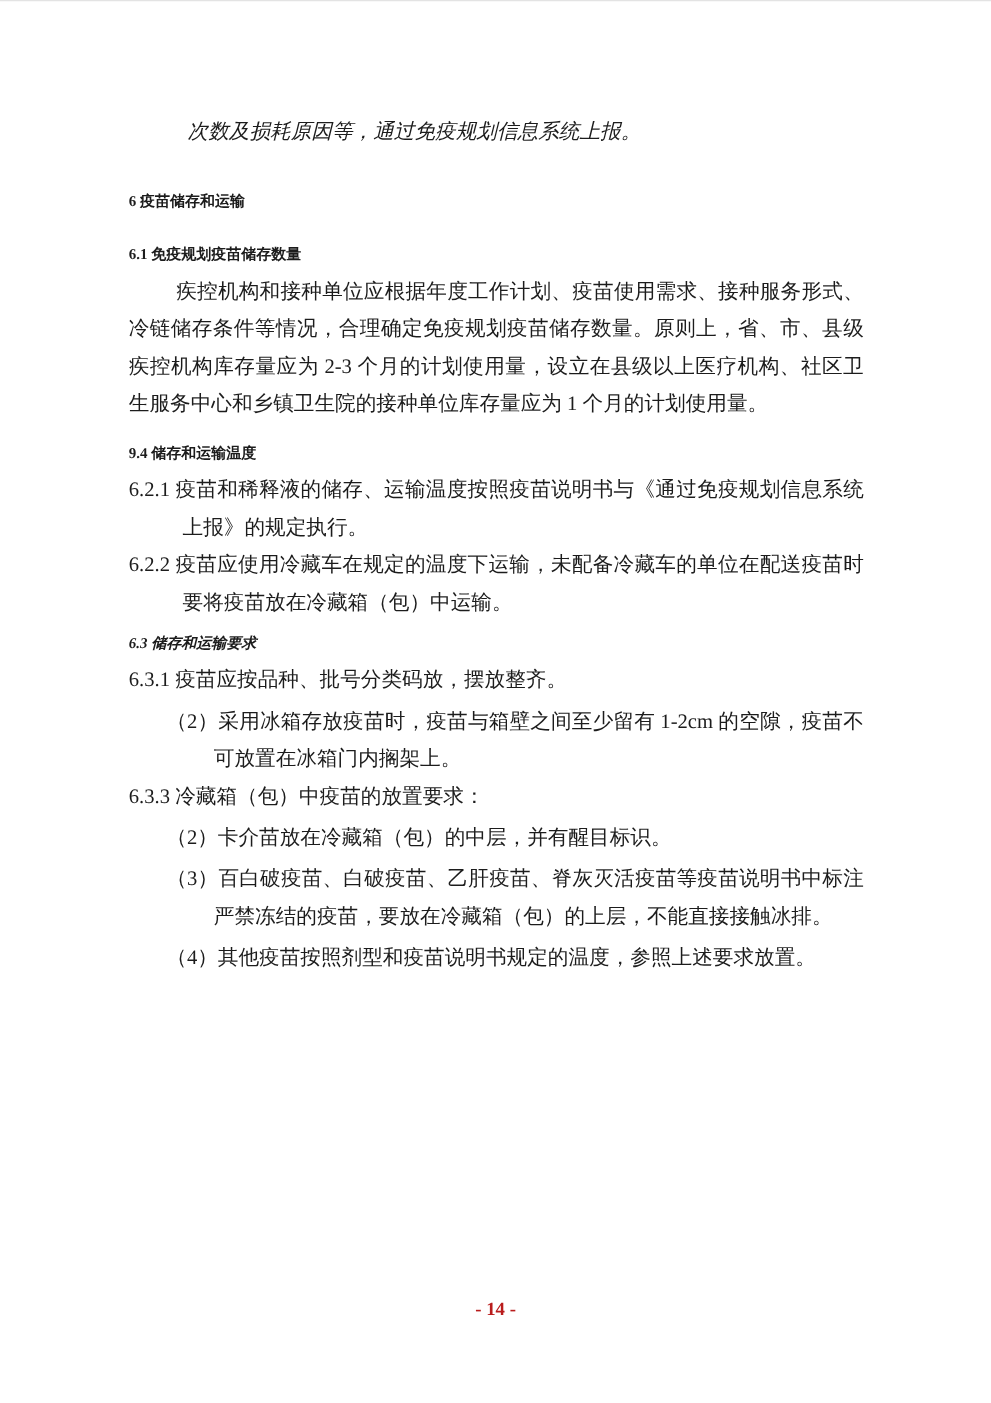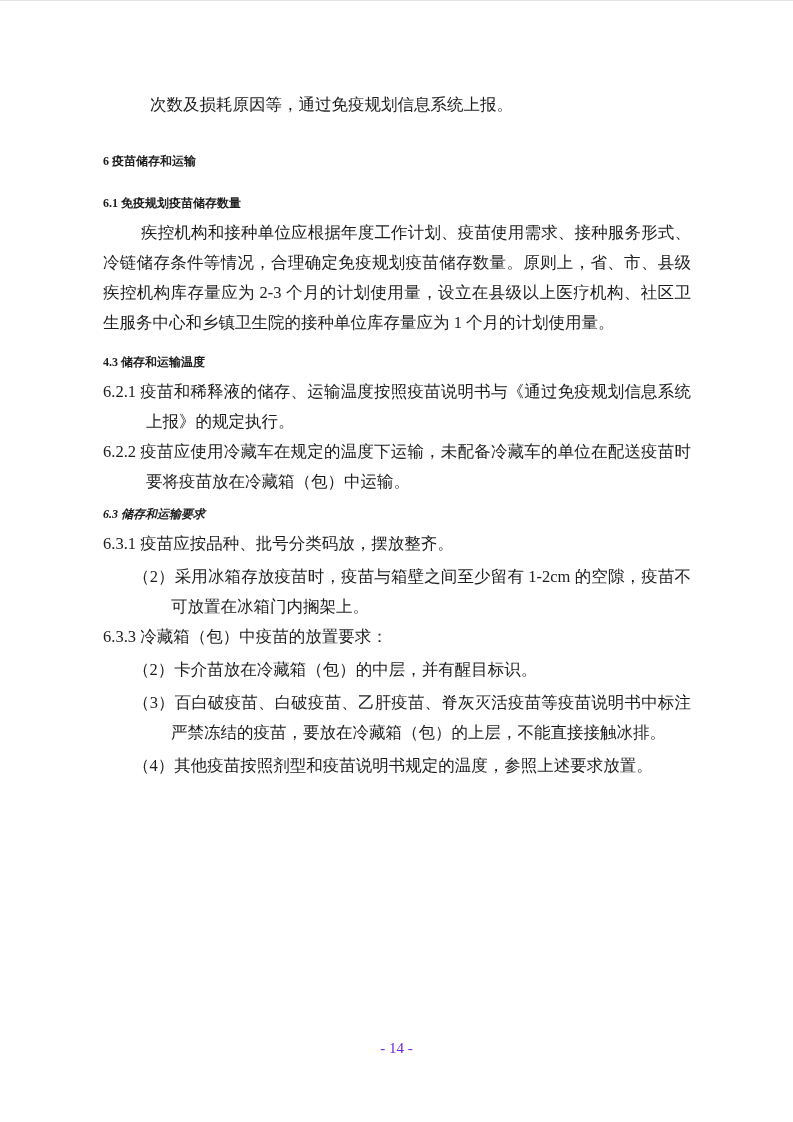--- a/index.html
+++ b/index.html
@@ -29,7 +29,7 @@
     font-weight: normal;
   }
   .heading { font-size: 12px; font-weight: bold; }
-  .intro { margin-left: 47px; }
+  .intro { margin-left: 47px; font-style: italic; }
   .h-6  { margin-top: 26px; }
   .h-61 { margin-top: 12px; }
   .para { text-indent: 38px; text-align: justify; }

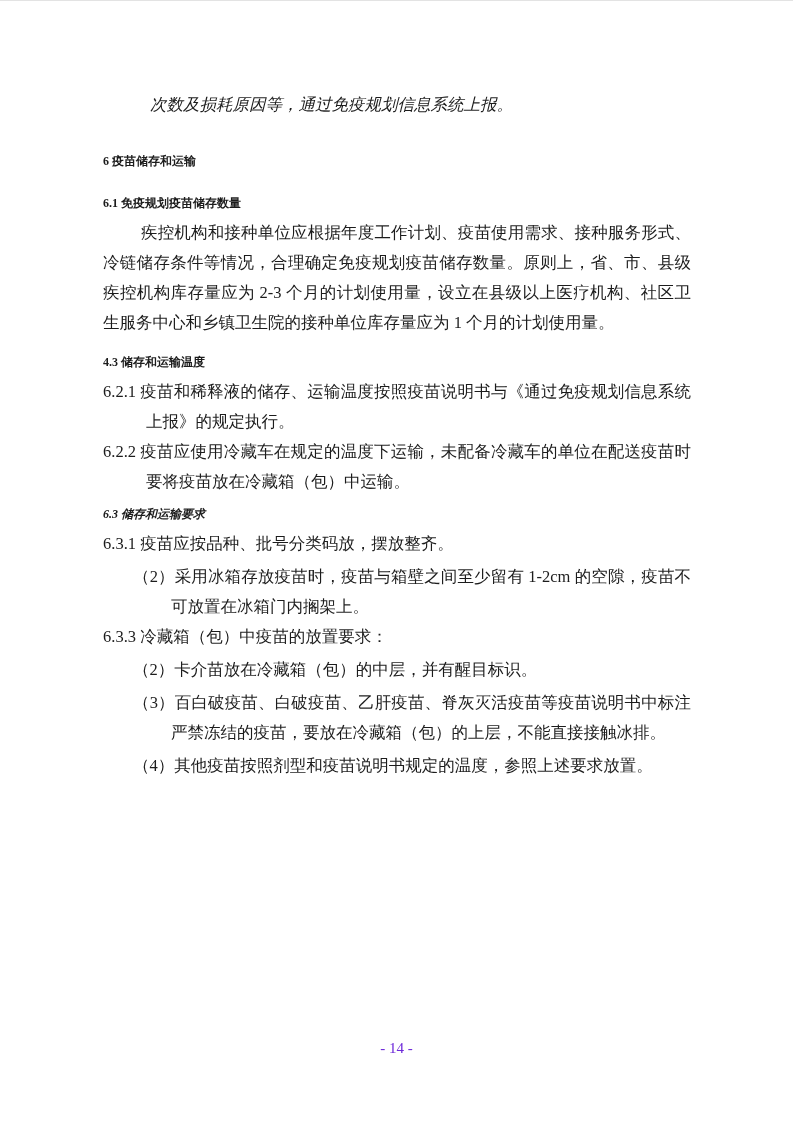--- a/index.html
+++ b/index.html
@@ -66,7 +66,7 @@
 
     <p class="para">疾控机构和接种单位应根据年度工作计划、疫苗使用需求、接种服务形式、冷链储存条件等情况，合理确定免疫规划疫苗储存数量。原则上，省、市、县级疾控机构库存量应为 2-3 个月的计划使用量，设立在县级以上医疗机构、社区卫生服务中心和乡镇卫生院的接种单位库存量应为 1 个月的计划使用量。</p>
 
-    <h2 class="heading h-62">4.3 储存和运输温度</h2>
+    <h2 class="heading h-62">9.4 储存和运输温度</h2>
 
     <p class="num-item"><span>6.2.1</span>
       <span>疫苗和稀释液的储存、运输温度按照疫苗说明书与《通过免疫规划信息系统上报》的规定执行。</span></p>

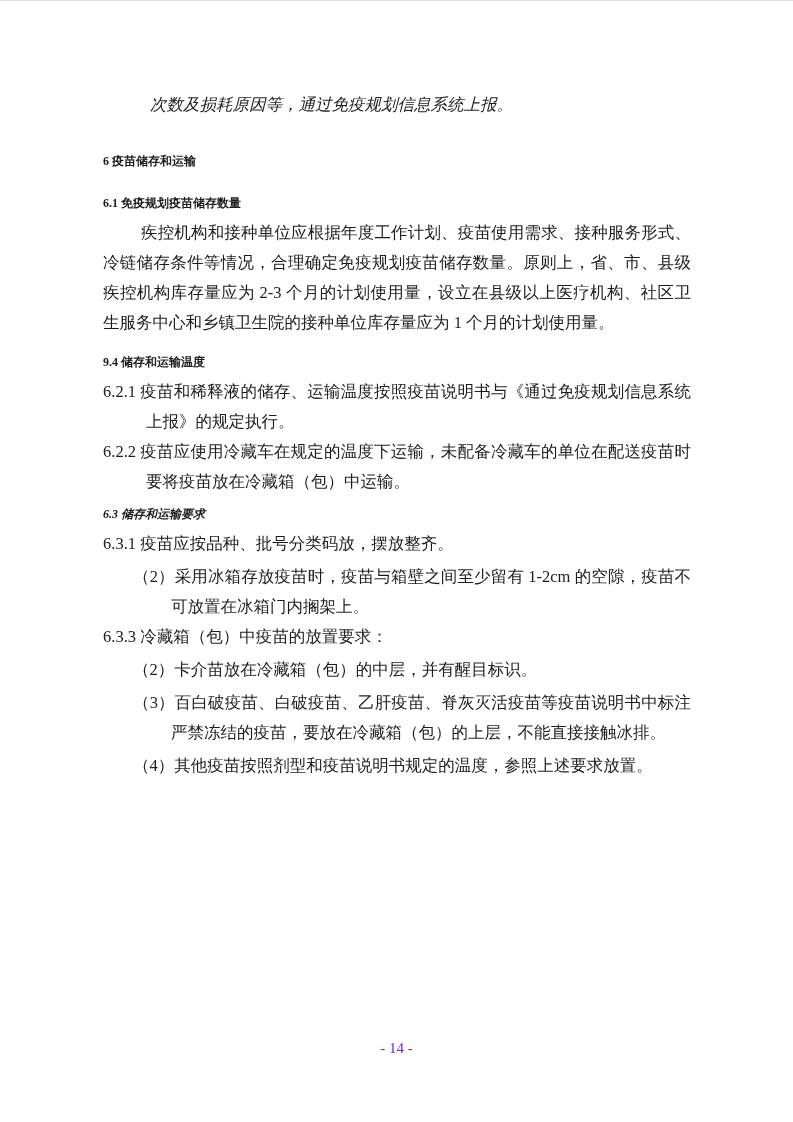--- a/index.html
+++ b/index.html
@@ -49,7 +49,8 @@
     left: 0; right: 0; top: 1038px;
     text-align: center;
     font-size: 15px; line-height: 18px;
-    color: #6d28d9;
+    color: #b91c1c;
+    font-weight: bold;
   }
 </style>
 </head>

